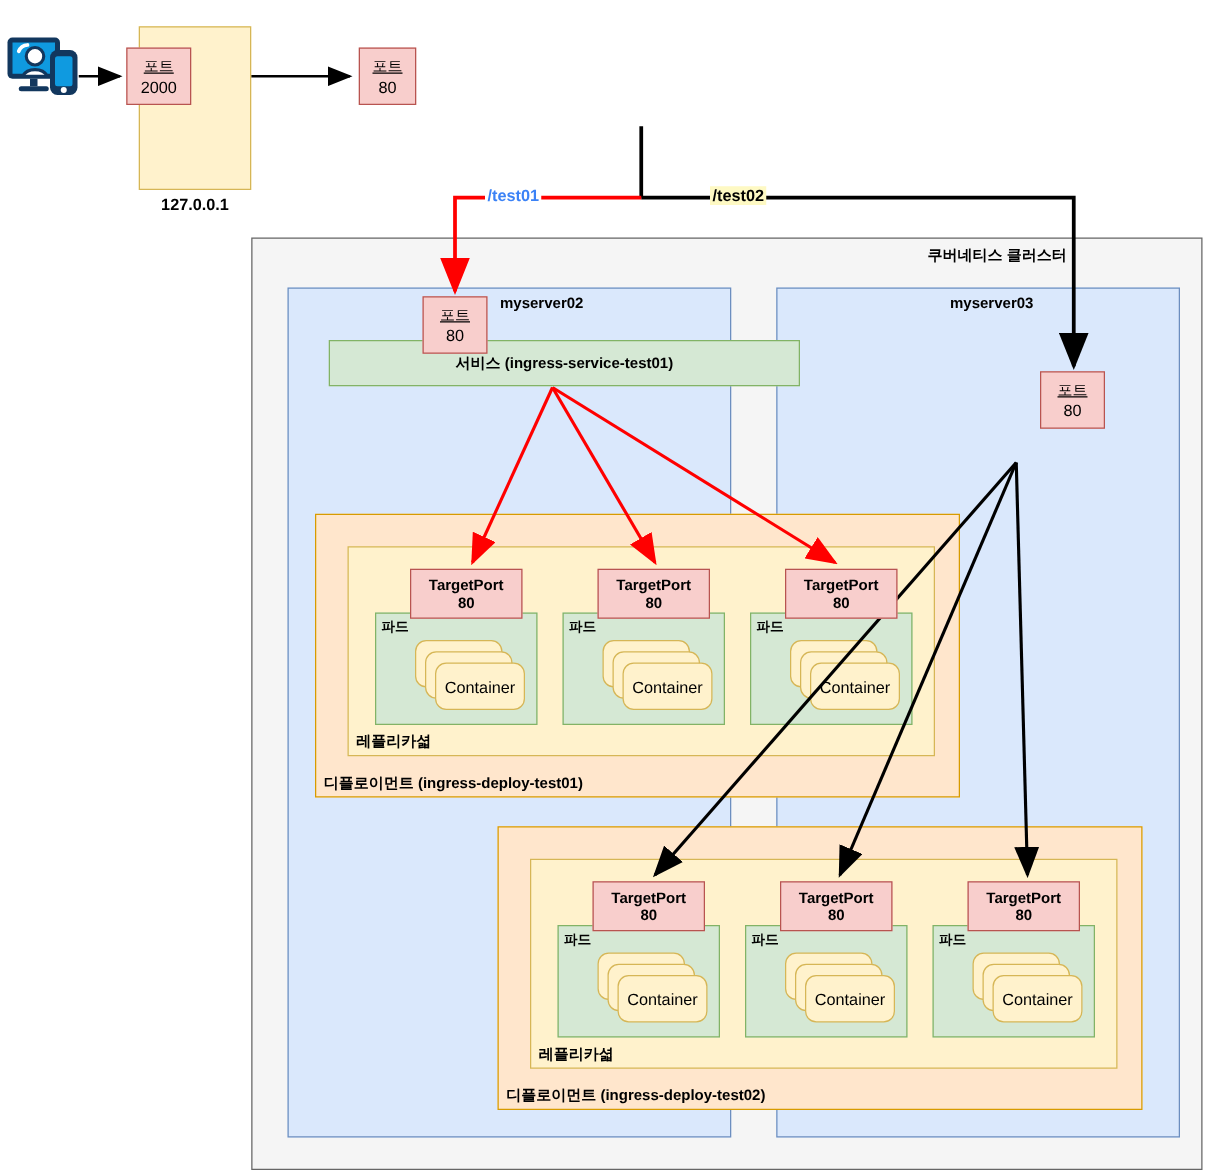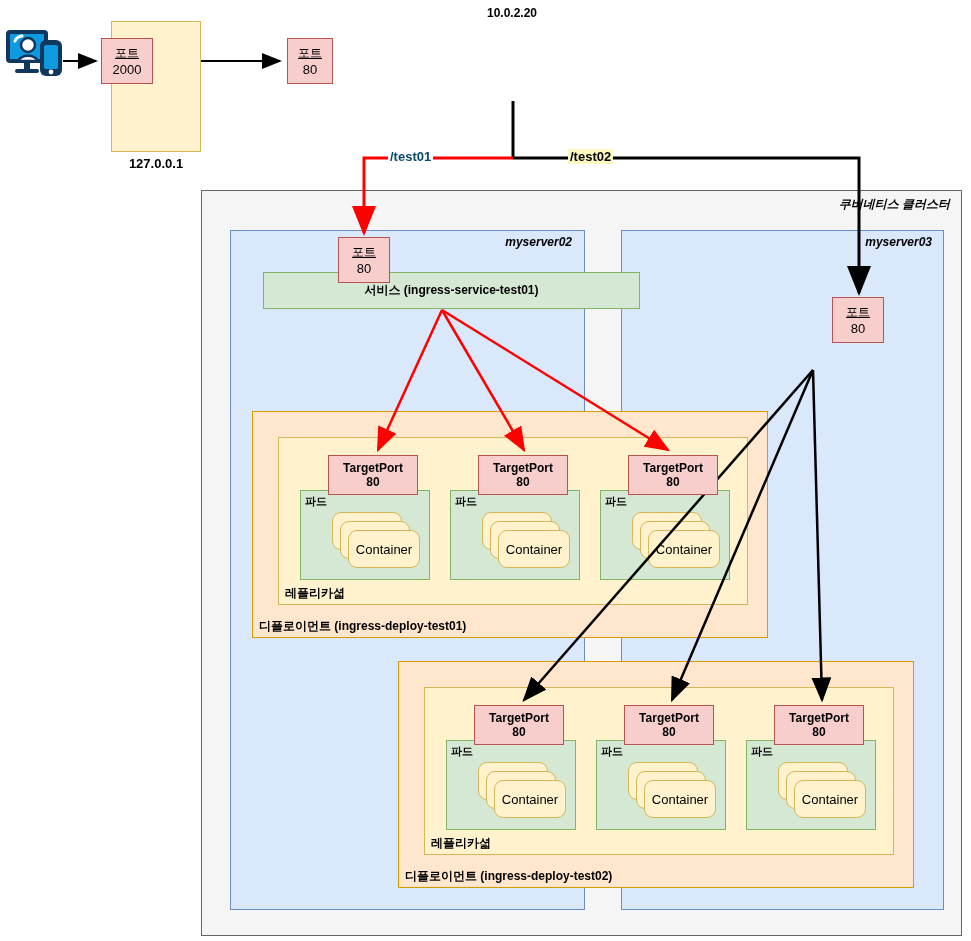--- a/index.html
+++ b/index.html
@@ -155,7 +155,6 @@
     </div>
   </div>
 
-  <div class="lbl b f12" style="left:292px;top:6px;width:440px;text-align:center;">10.0.2.20</div>
   <div class="bx portbox" style="left:287px;top:38px;width:46px;height:46px;">
     <div class="ctext">
       <span class="f12 u">포트</span>

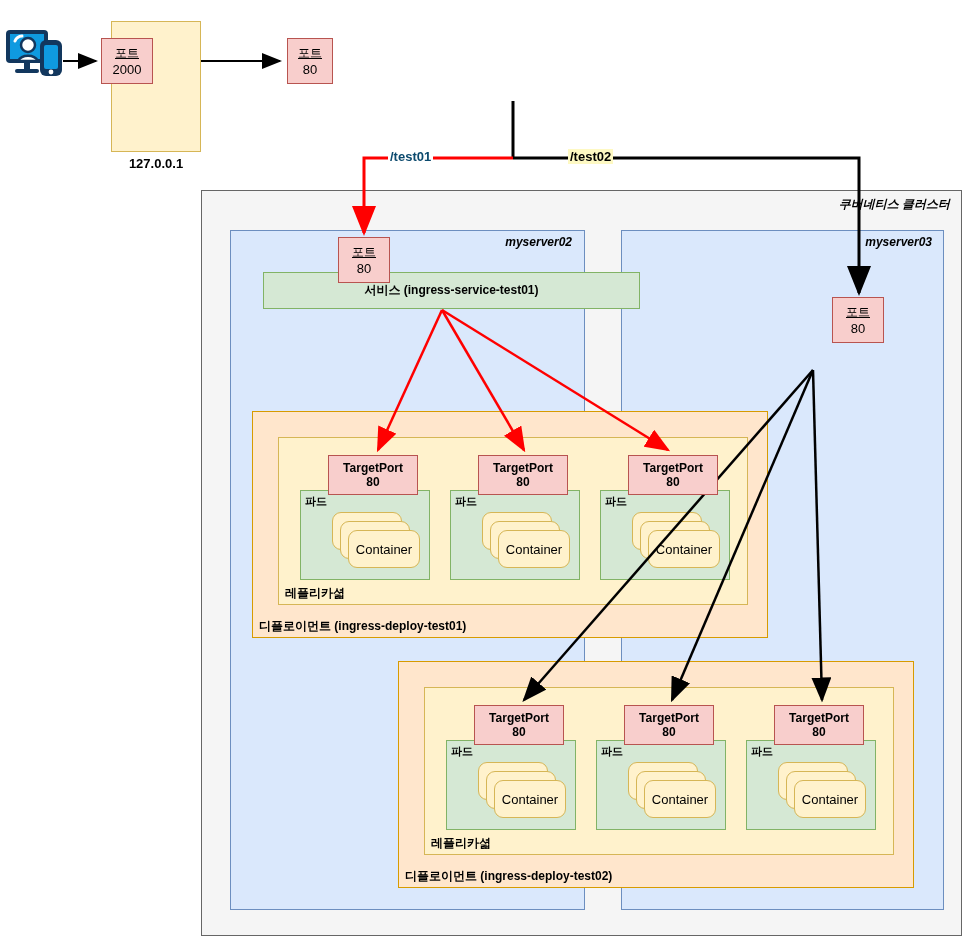--- a/index.html
+++ b/index.html
@@ -28,7 +28,7 @@
   .f13{font-size:13px;}
   .u{text-decoration:underline;}
   .right{text-align:right;font-style:italic;}
-  .redtxt{color:#0c4a6e;}
+  .redtxt{color:#3b82f6;}
   .tinyLabel{font-weight:bold;font-size:11px;color:#000;}
   .contLabel{font-size:13px;color:#000;display:flex;align-items:center;justify-content:center;width:100%;height:100%;}
 </style>

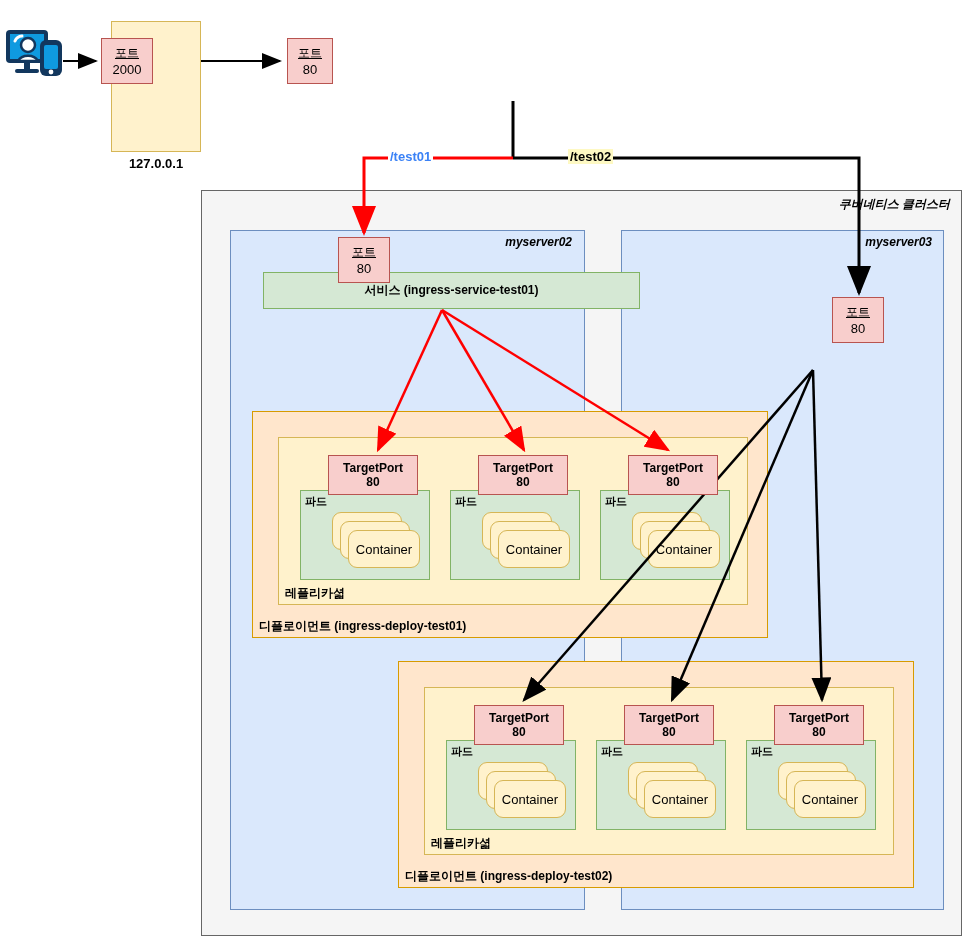--- a/index.html
+++ b/index.html
@@ -27,7 +27,7 @@
   .f12{font-size:12px;}
   .f13{font-size:13px;}
   .u{text-decoration:underline;}
-  .right{text-align:right;font-style:italic;}
+  .right{text-align:left;}
   .redtxt{color:#3b82f6;}
   .tinyLabel{font-weight:bold;font-size:11px;color:#000;}
   .contLabel{font-size:13px;color:#000;display:flex;align-items:center;justify-content:center;width:100%;height:100%;}

